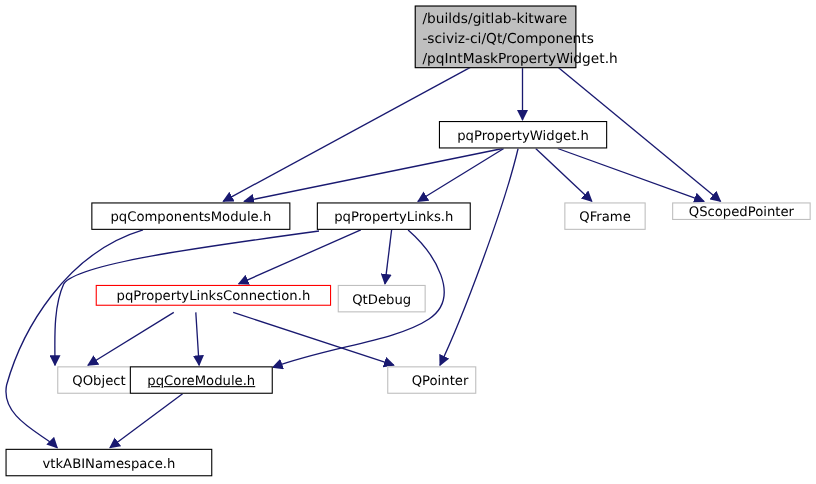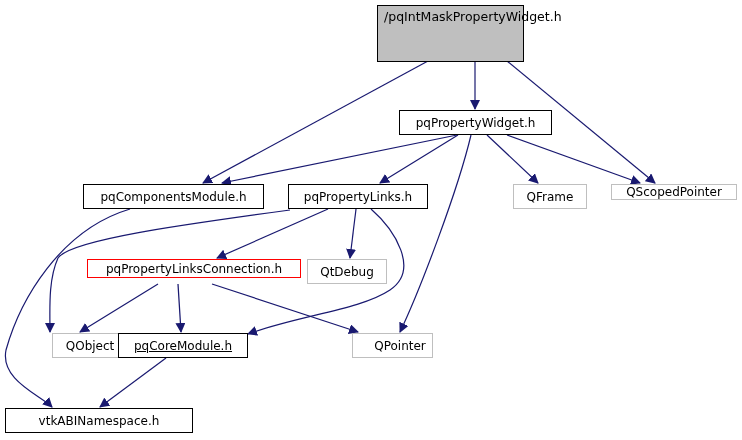--- a/index.html
+++ b/index.html
@@ -42,6 +42,7 @@
 </svg>
 
 <div class="node root" style="left:377px;top:5px;width:147px;height:57px;">
+  <div>/builds/gitlab-kitware</div>
   <div>/pqIntMaskPropertyWidget.h</div>
 </div>
 

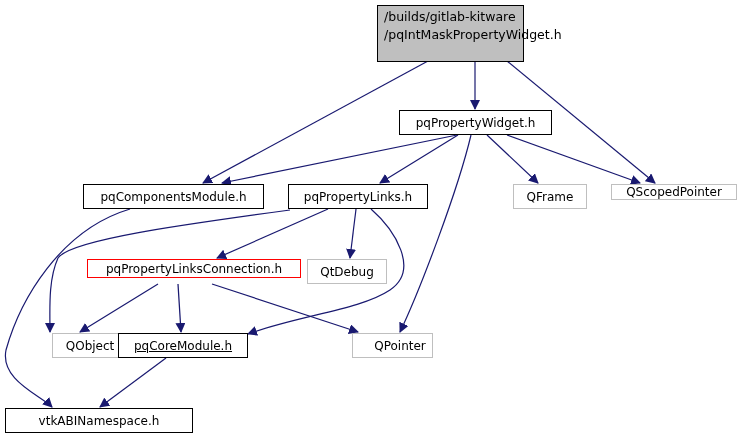--- a/index.html
+++ b/index.html
@@ -43,6 +43,7 @@
 
 <div class="node root" style="left:377px;top:5px;width:147px;height:57px;">
   <div>/builds/gitlab-kitware</div>
+  <div>-sciviz-ci/Qt/Components</div>
   <div>/pqIntMaskPropertyWidget.h</div>
 </div>
 

